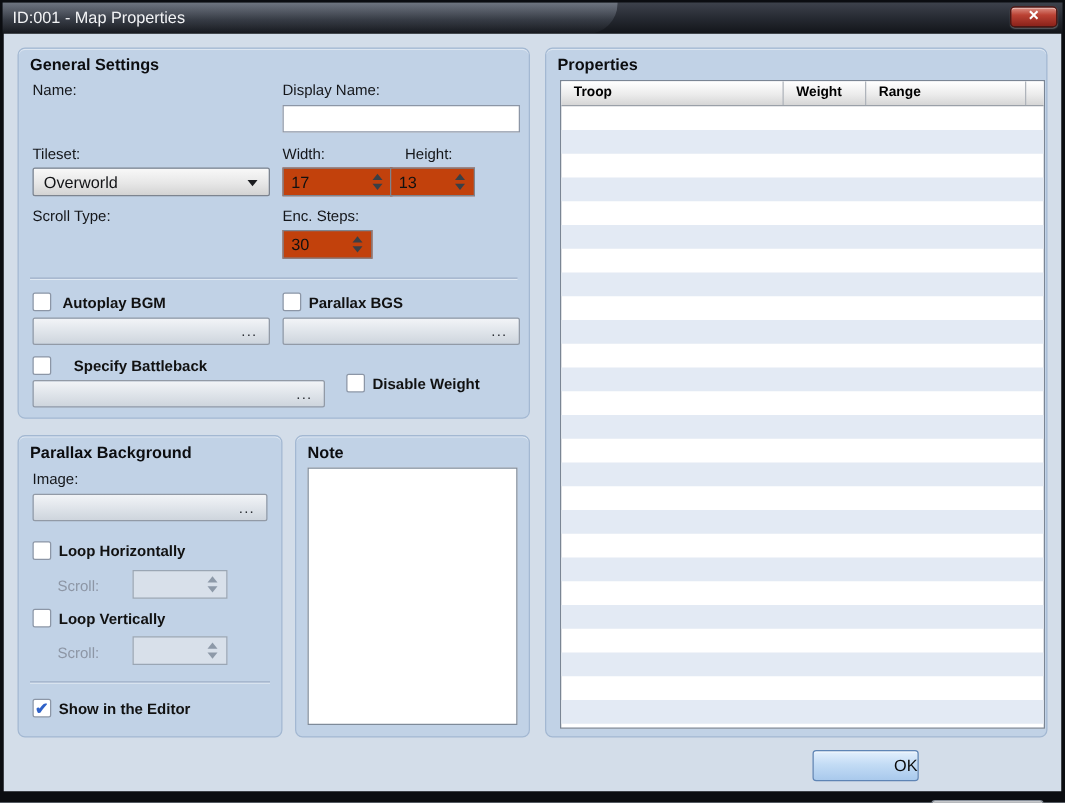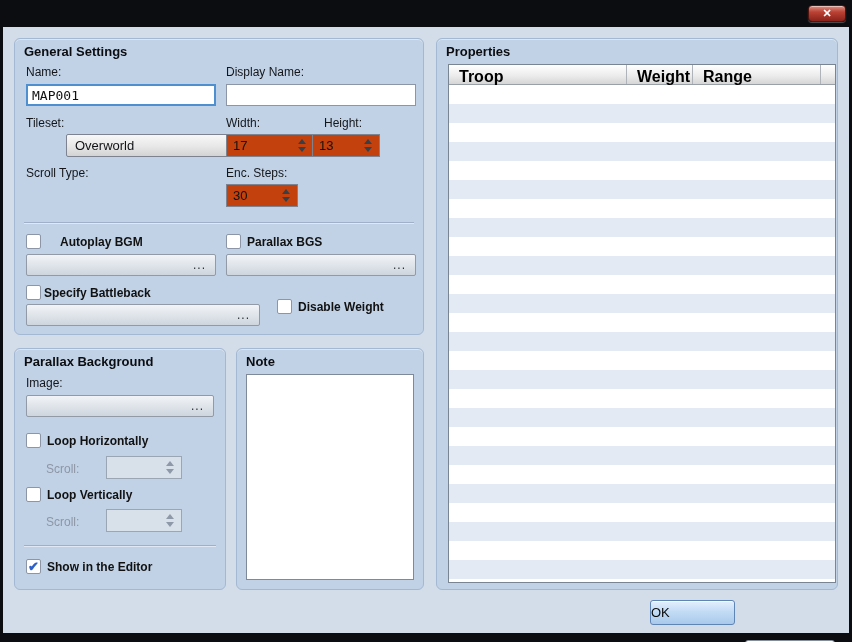--- a/index.html
+++ b/index.html
@@ -94,6 +94,10 @@
 
 <div id="win">
 
+  <div class="titlebar">
+    <div class="title-glow"></div>
+    <div class="title-text">ID:001 - Map Properties</div>
+  </div>
   <div class="close-btn">
     <span>✕</span>
   </div>

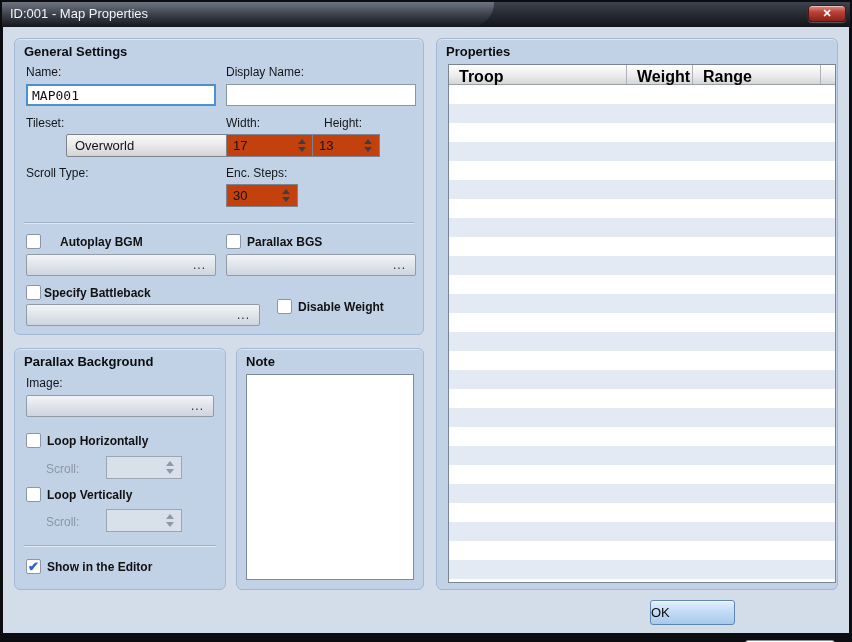--- a/index.html
+++ b/index.html
@@ -74,7 +74,7 @@
         border:1px solid #7a8594; overflow:hidden; }
   .thead { display:flex; height:20px; background:linear-gradient(180deg,#ffffff,#ececec 55%,#d6d6d6);
         border-bottom:1px solid #9aa0a8; }
-  .th { font-size:16px; font-weight:bold; color:#000; padding:3px 0 16px 10px; border-right:1px solid #afb4bb; }
+  .th { font-size:11px; font-weight:bold; color:#000; padding:3px 0 16px 10px; border-right:1px solid #afb4bb; }
   .th-troop  { width:178px; }
   .th-weight { width:66px; }
   .th-range  { width:128px; }

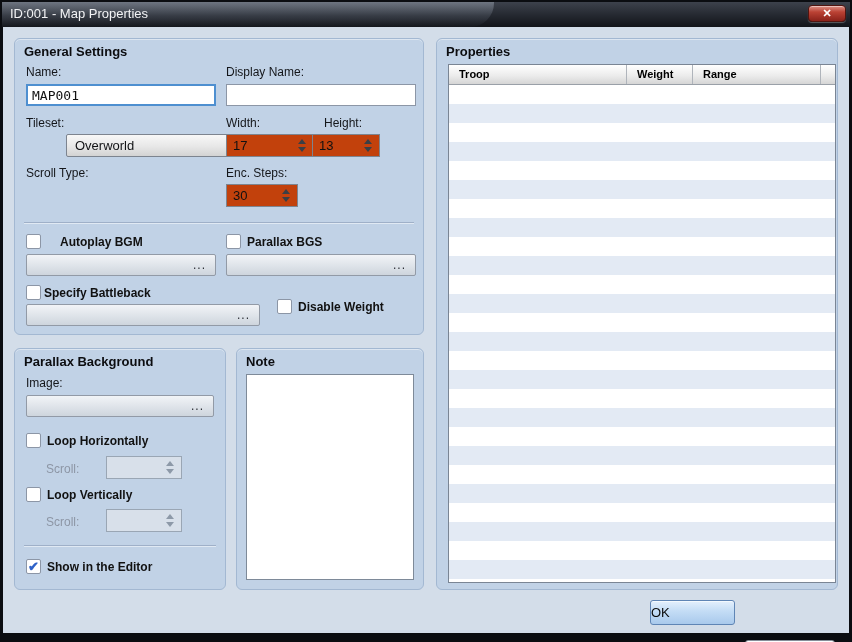--- a/index.html
+++ b/index.html
@@ -112,7 +112,6 @@
   <div class="grp-title" style="left:24px;top:44px">General Settings</div>
 
   <div class="lbl" style="left:26px;top:65px">Name:</div>
-  <input class="field focus mono" style="left: 26px; top: 84px; width: 190px; height: 22px;" value="MAP001">
 
   <div class="lbl" style="left:226px;top:65px">Display Name:</div>
   <input class="field" style="left: 226px; top: 84px; width: 190px; height: 22px;" value="">

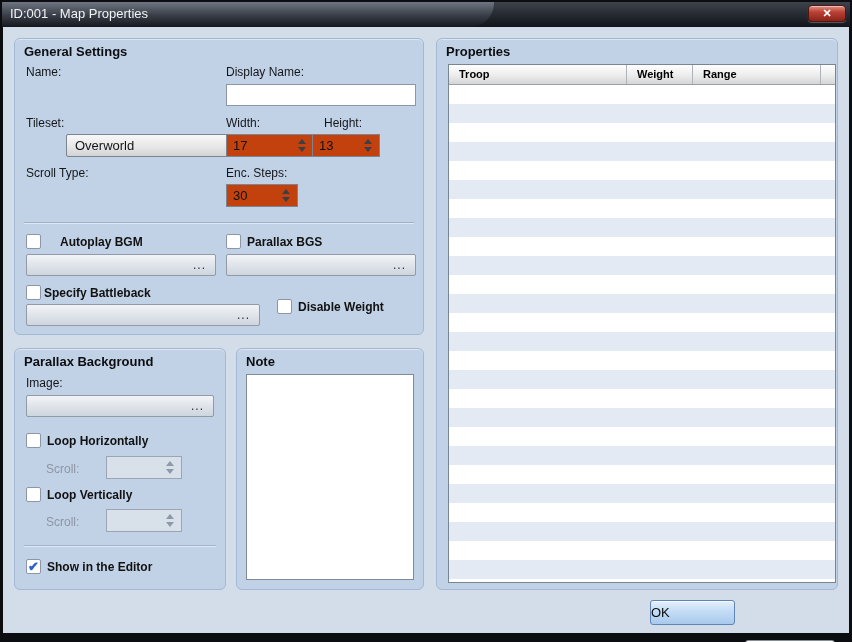--- a/index.html
+++ b/index.html
@@ -39,7 +39,7 @@
 
   .combo { position:absolute; border:1px solid #7d848f; border-radius:2px;
            background:linear-gradient(180deg,#f8f8f8,#e7e7e7 55%,#d3d3d3);
-           display:flex; align-items:center; font-size:13px; color:#121316; padding-left:8px; cursor:pointer;margin-left:40px; }
+           display:flex; align-items:center; font-size:13px; color:#121316; padding-left:8px; cursor:pointer; }
   .combo-arrow { position:absolute; right:9px; top:50%; margin-top:-2px; width:0; height:0;
            border-left:4px solid transparent; border-right:4px solid transparent; border-top:5px solid #1b1c1f; }
 

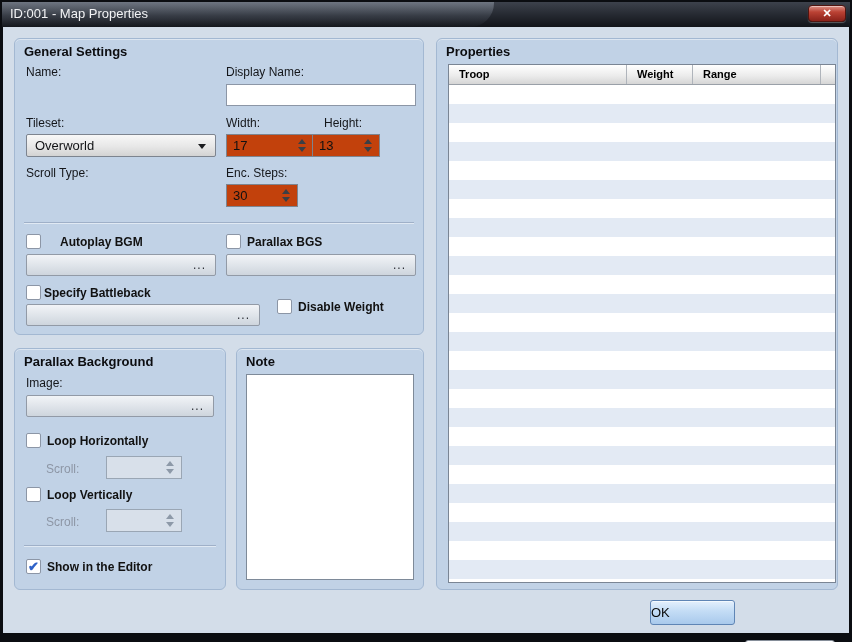--- a/index.html
+++ b/index.html
@@ -154,7 +154,7 @@
   <div class="sep" style="left:24px;top:222px;width:390px"></div>
 
   <div class="cb" style="left:26px;top:234px"></div>
-  <div class="cb-label" style="left:60px;top:235px">Autoplay BGM</div>
+  <div class="cb-label" style="left:50px;top:235px">Autoplay BGM</div>
   <div class="dots-btn" style="left:26px;top:254px;width:190px;height:22px">
     <span>...</span>
   </div>

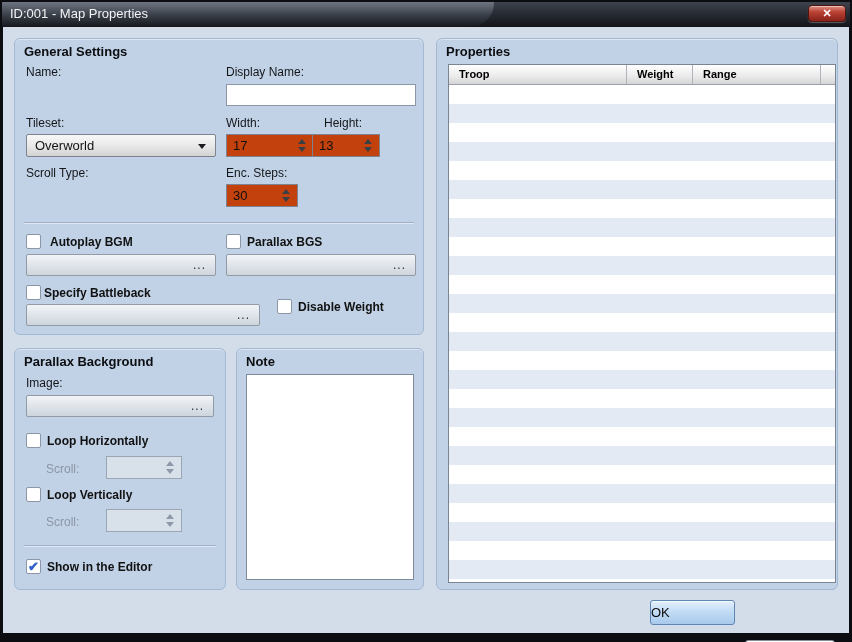--- a/index.html
+++ b/index.html
@@ -166,7 +166,7 @@
   </div>
 
   <div class="cb" style="left:26px;top:285px"></div>
-  <div class="cb-label" style="left:44px;top:286px">Specify Battleback</div>
+  <div class="cb-label" style="left:59px;top:286px">Specify Battleback</div>
   <div class="dots-btn" style="left:26px;top:304px;width:234px;height:22px">
     <span>...</span>
   </div>

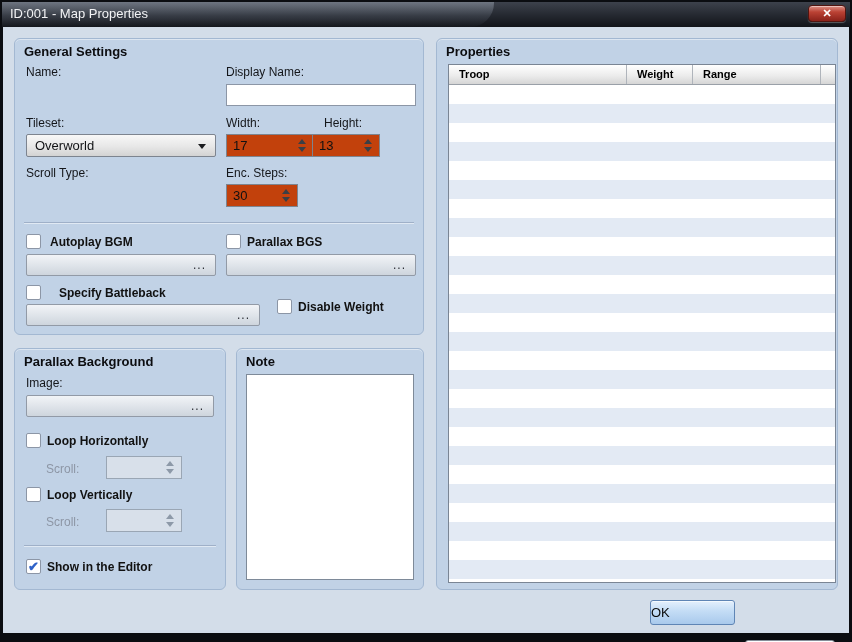--- a/index.html
+++ b/index.html
@@ -83,7 +83,7 @@
   .enc-row:nth-child(even) { background:#e3eaf4; }
 
   .btn { position:absolute; border-radius:3px; font-size:13px; color:#0a0a0a;
-        display:flex; align-items:center; justify-content:flex-start; cursor:pointer; }
+        display:flex; align-items:center; justify-content:flex-end; cursor:pointer; }
   .btn-ok { background:linear-gradient(180deg,#e4f0fd,#c3dcf5 45%,#a9c9ec);
         border:1px solid #5f85b5; box-shadow:inset 0 1px 0 rgba(255,255,255,.6); }
   .btn-cancel { background:linear-gradient(180deg,#fdfdfe,#e4e7eb 45%,#ced3d9);

